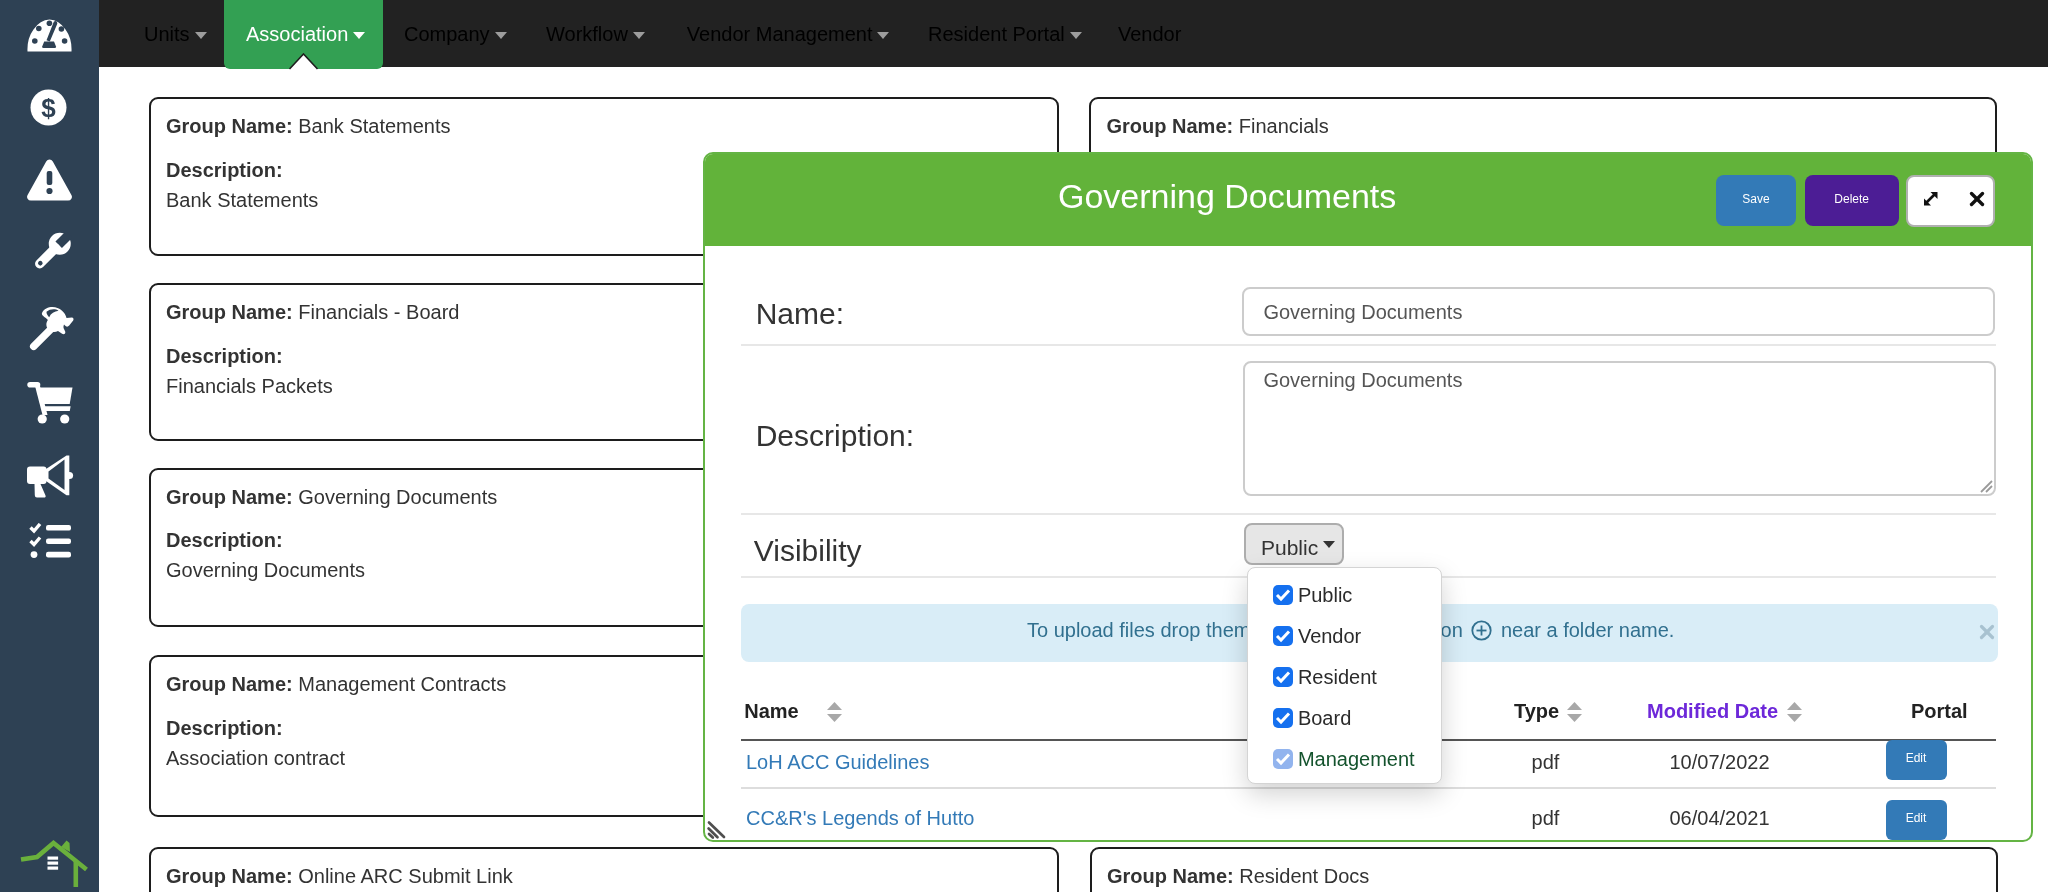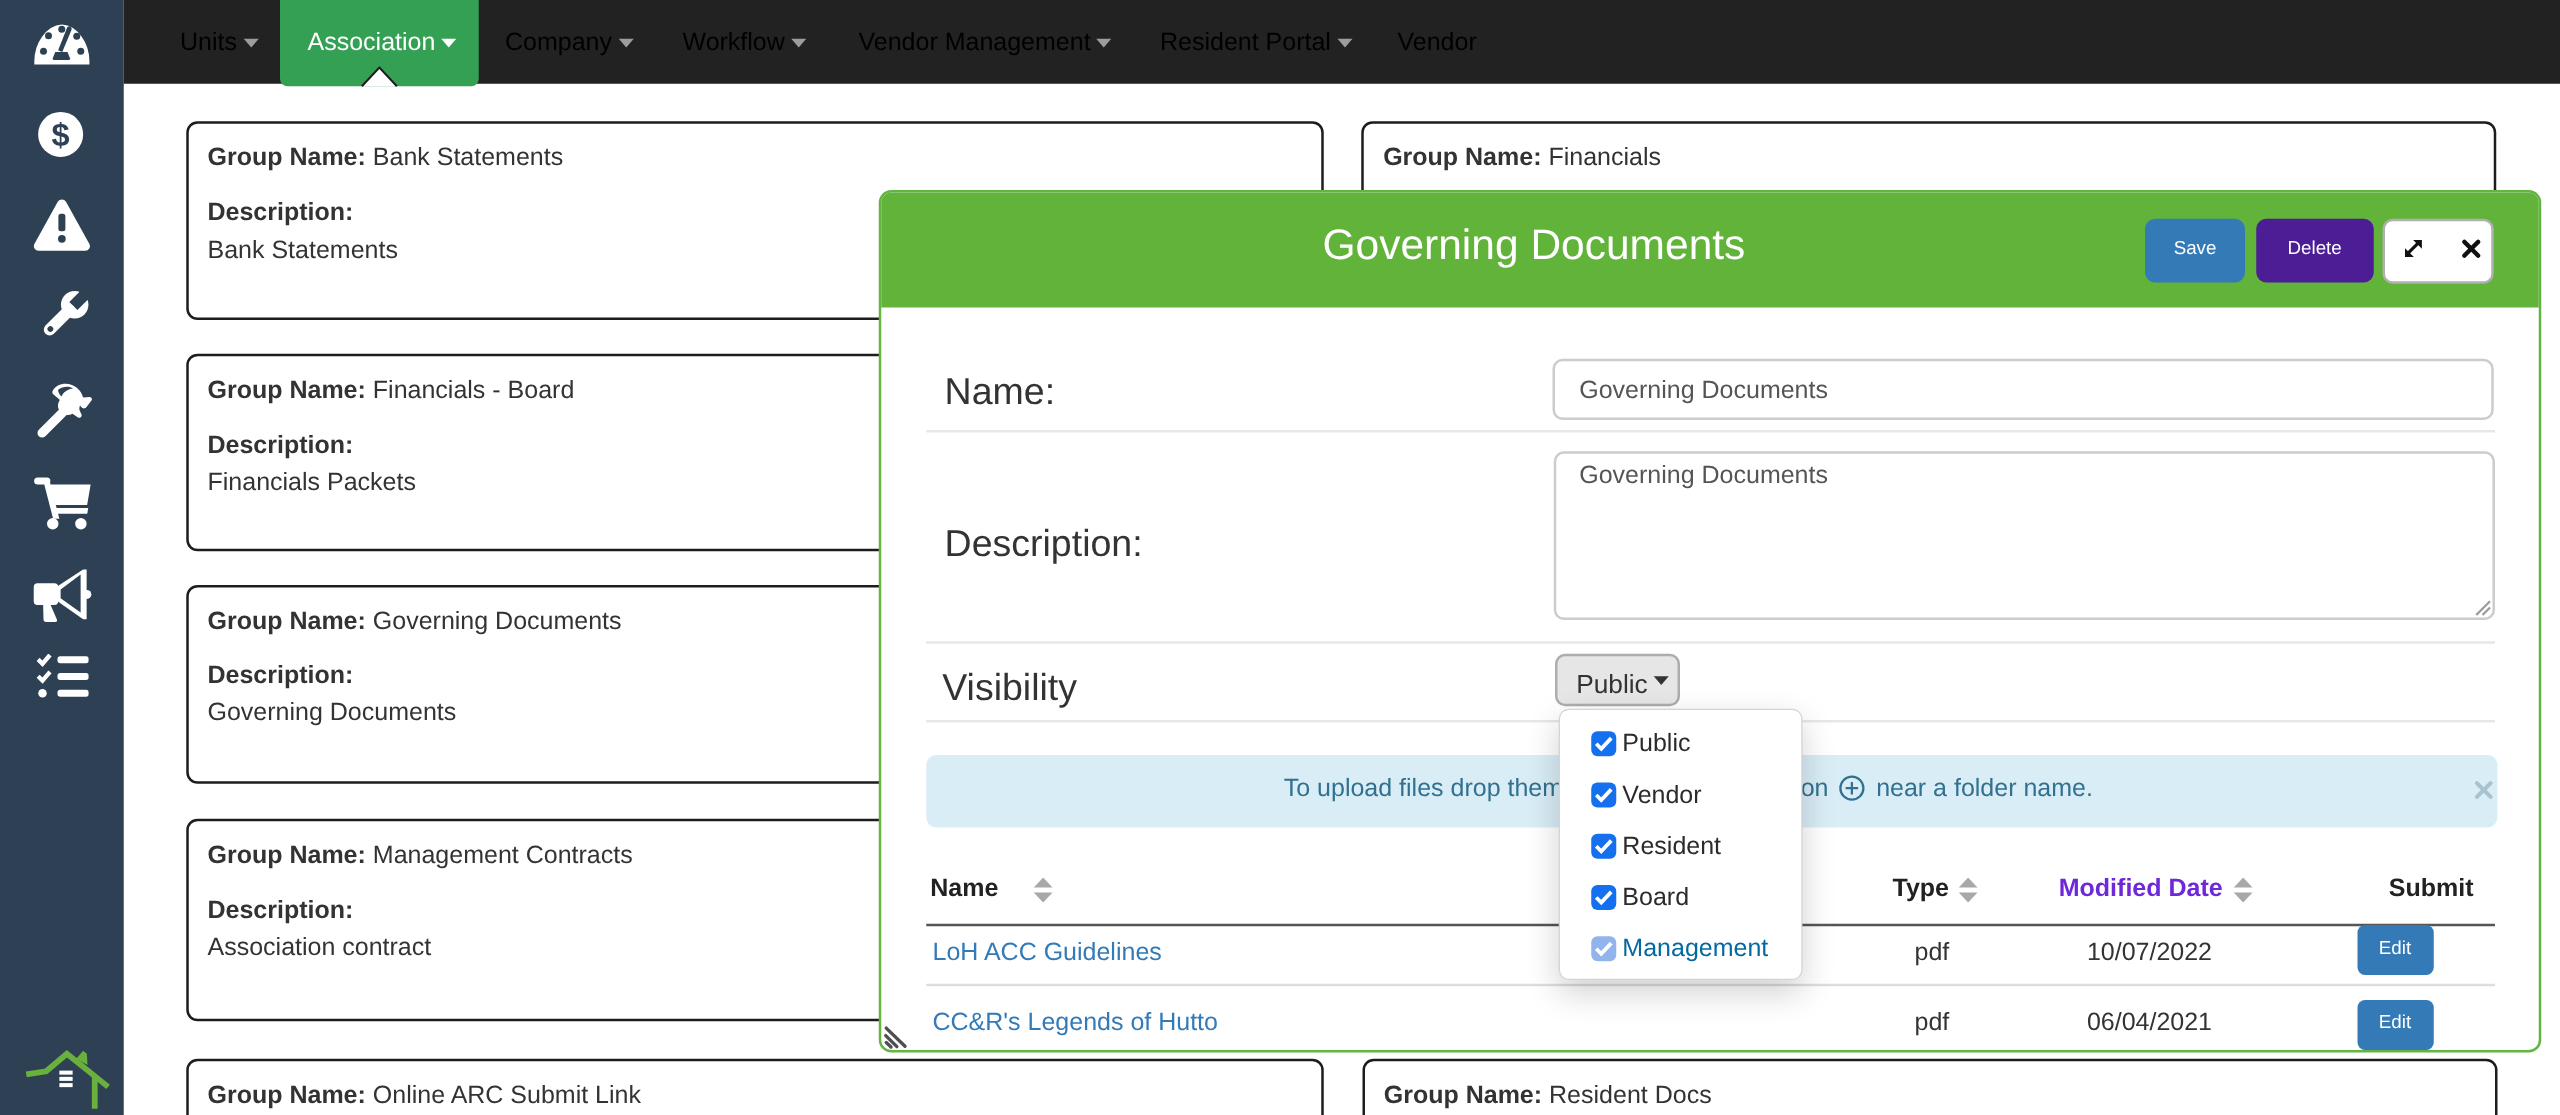--- a/index.html
+++ b/index.html
@@ -11,7 +11,7 @@
 .caret.w{border-top-color:#fff}
 .navtxt{position:absolute;top:23.7px;font-size:20px;color:#000000;white-space:pre;line-height:1}
 .hr{position:absolute;height:2px;background:#e7e7e7}
-.btn{position:absolute;display:flex;align-items:center;justify-content:center;color:#fff;font-size:15px;border-radius:8px;padding-bottom:4px}
+.btn{position:absolute;display:flex;align-items:center;justify-content:center;color:#fff;font-size:12px;border-radius:8px;padding-bottom:4px}
 .cbx{position:absolute;width:20px;height:20px;border-radius:5px;background:#1570ef}
 .cbx svg{position:absolute;left:2px;top:3px}
 .ddi{position:absolute;font-size:20px;color:#2b2b2b;white-space:pre;line-height:1}

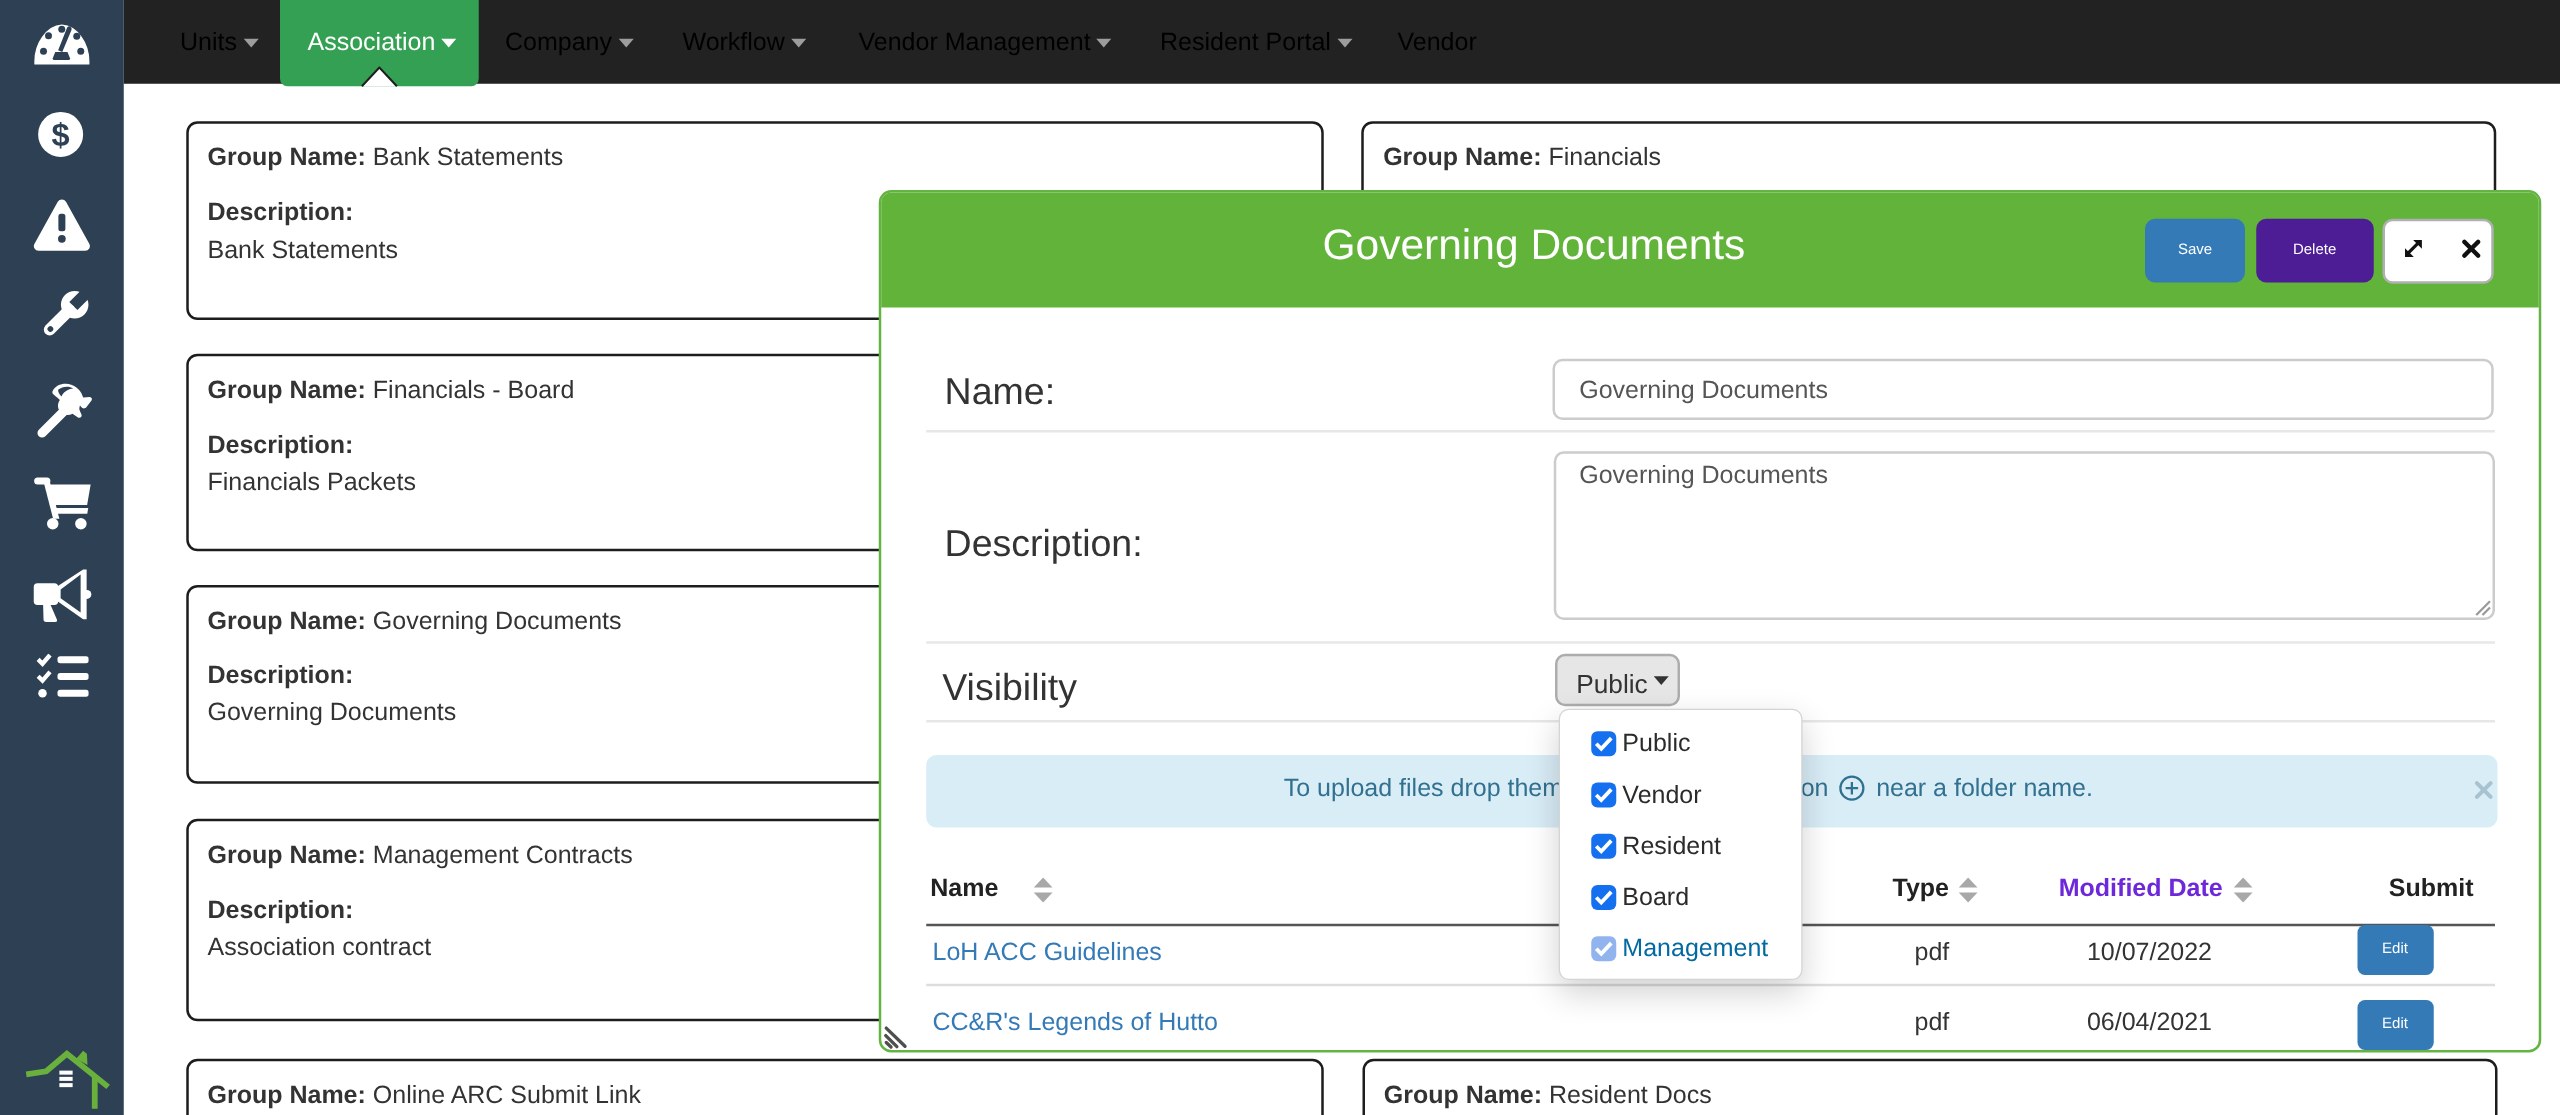--- a/index.html
+++ b/index.html
@@ -194,7 +194,7 @@
 <span class="abs t20 b" style="left:744.2px;top:701.3px;color:#222">Name</span>
 <span class="abs t20 b" style="left:1514px;top:701.3px;color:#222">Type</span>
 <span class="abs t20 b" style="left:1647px;top:701.3px;color:#6d28d9">Modified Date</span>
-<span class="abs t20 b" style="left:1911px;top:701.3px;color:#222">Submit</span>
+<span class="abs t20 b" style="left:1911px;top:701.3px;color:#222">Portal</span>
 <div class="hr" style="left:741px;top:738.5px;width:1254.5px;background:#555"></div>
 <span class="abs t20" style="left:746px;top:752.1px;color:#337ab7">LoH ACC Guidelines</span>
 <span class="abs t20" style="left:1531.6px;top:752.1px;color:#333">pdf</span>

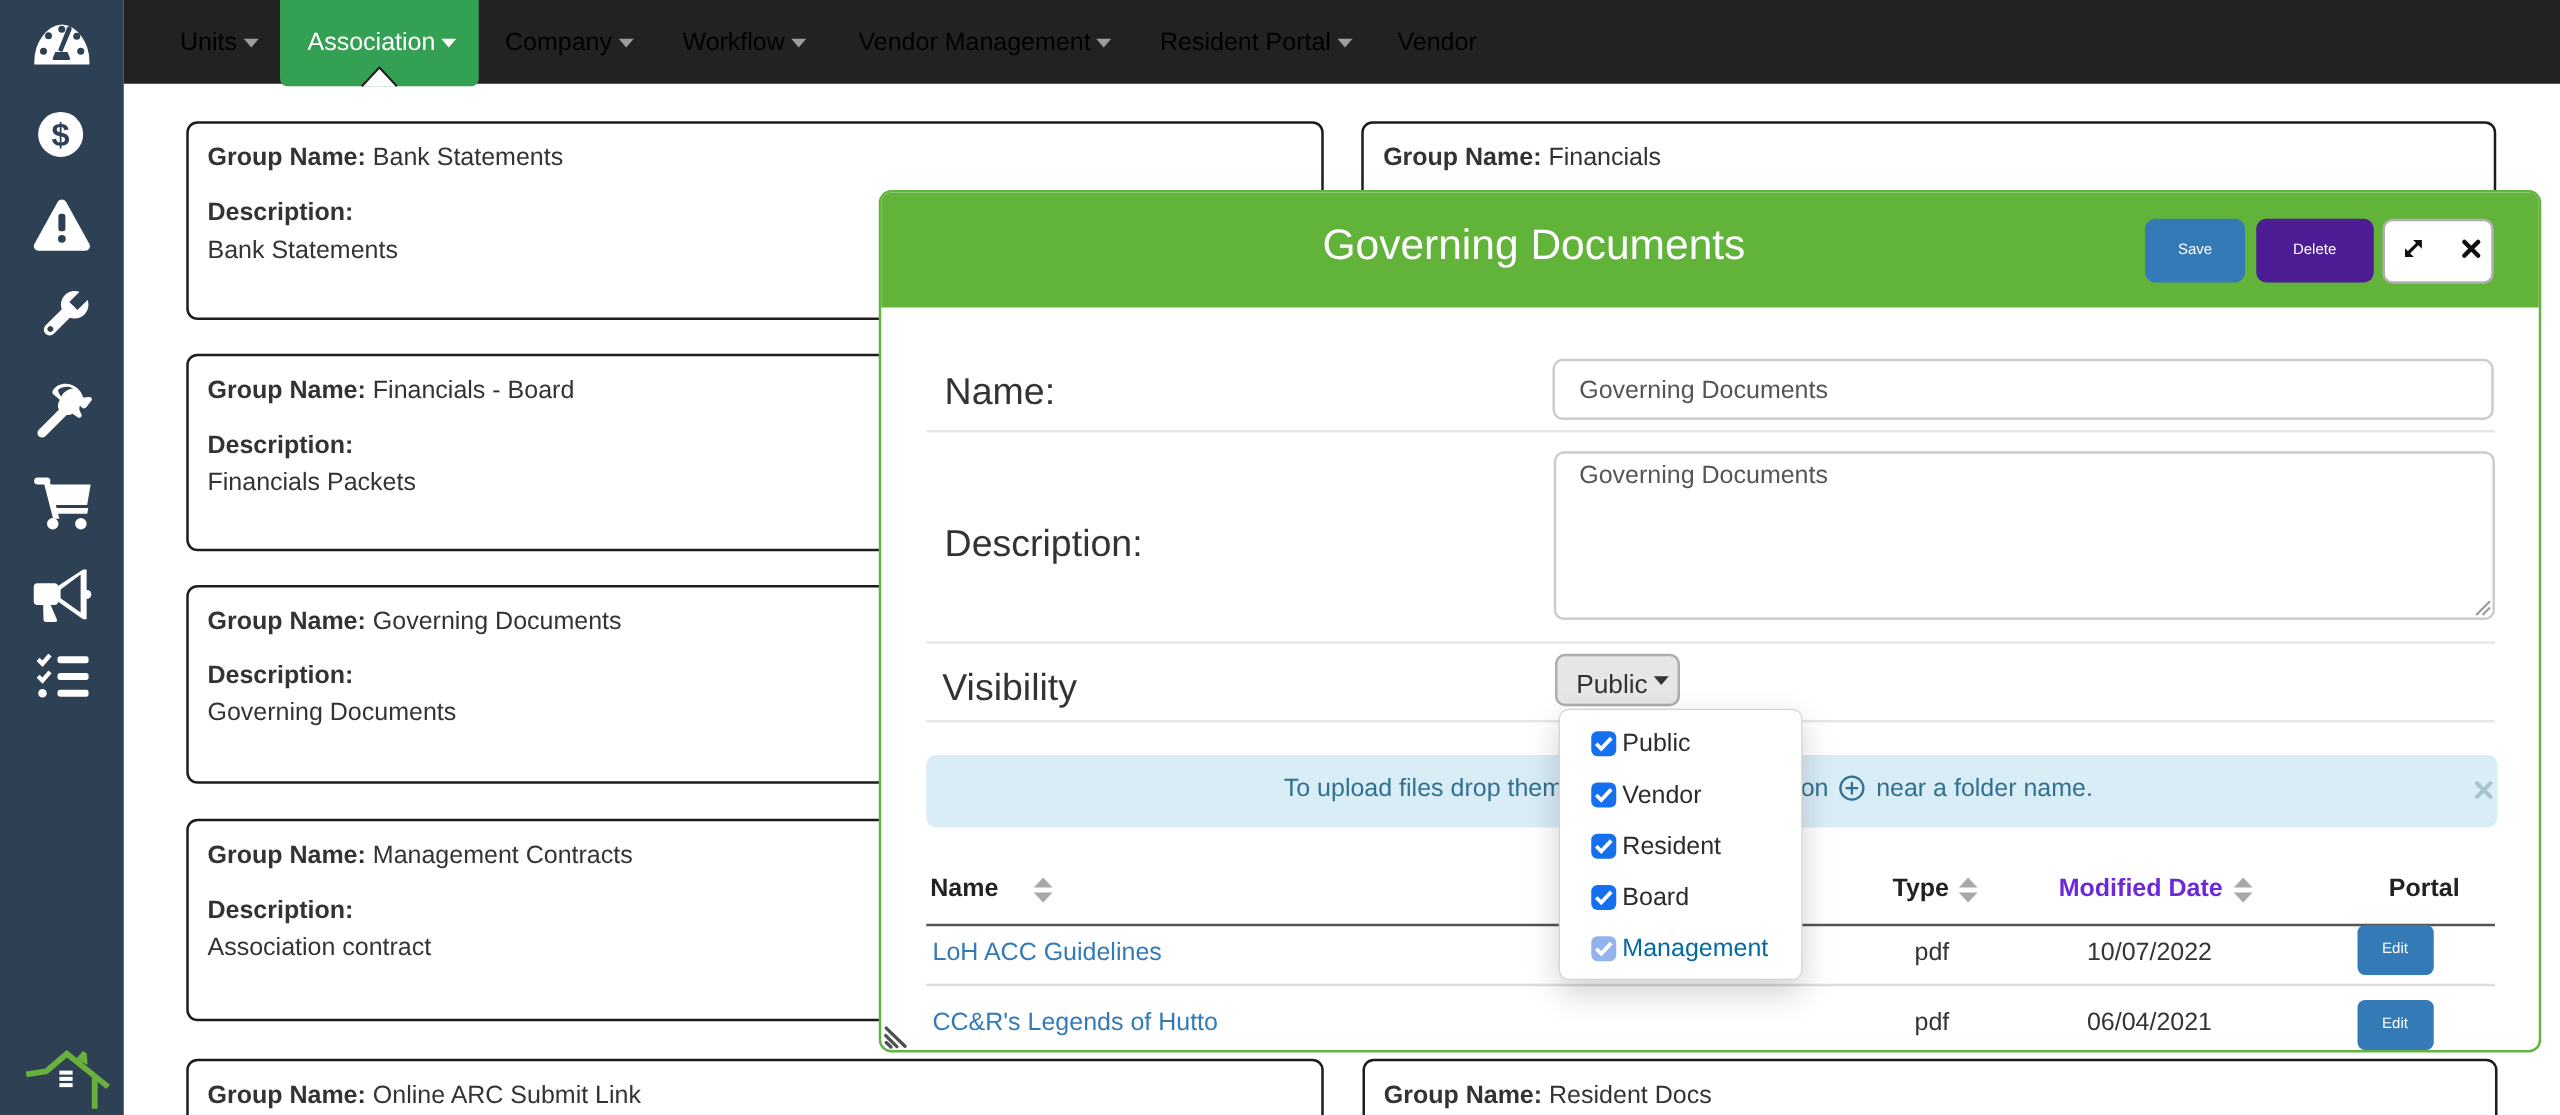--- a/index.html
+++ b/index.html
@@ -262,6 +262,6 @@
       <polyline points="2,7 6,11 14,2.5" fill="none" stroke="#fff" stroke-width="3"></polyline>
     </svg>
   </div>
-<span class="ddi" style="left:1297.9px;top:749.4px;color:#0369a1">Management</span>
+<span class="ddi" style="left:1297.9px;top:749.4px;color:#14532d">Management</span>
 
 </body></html>

